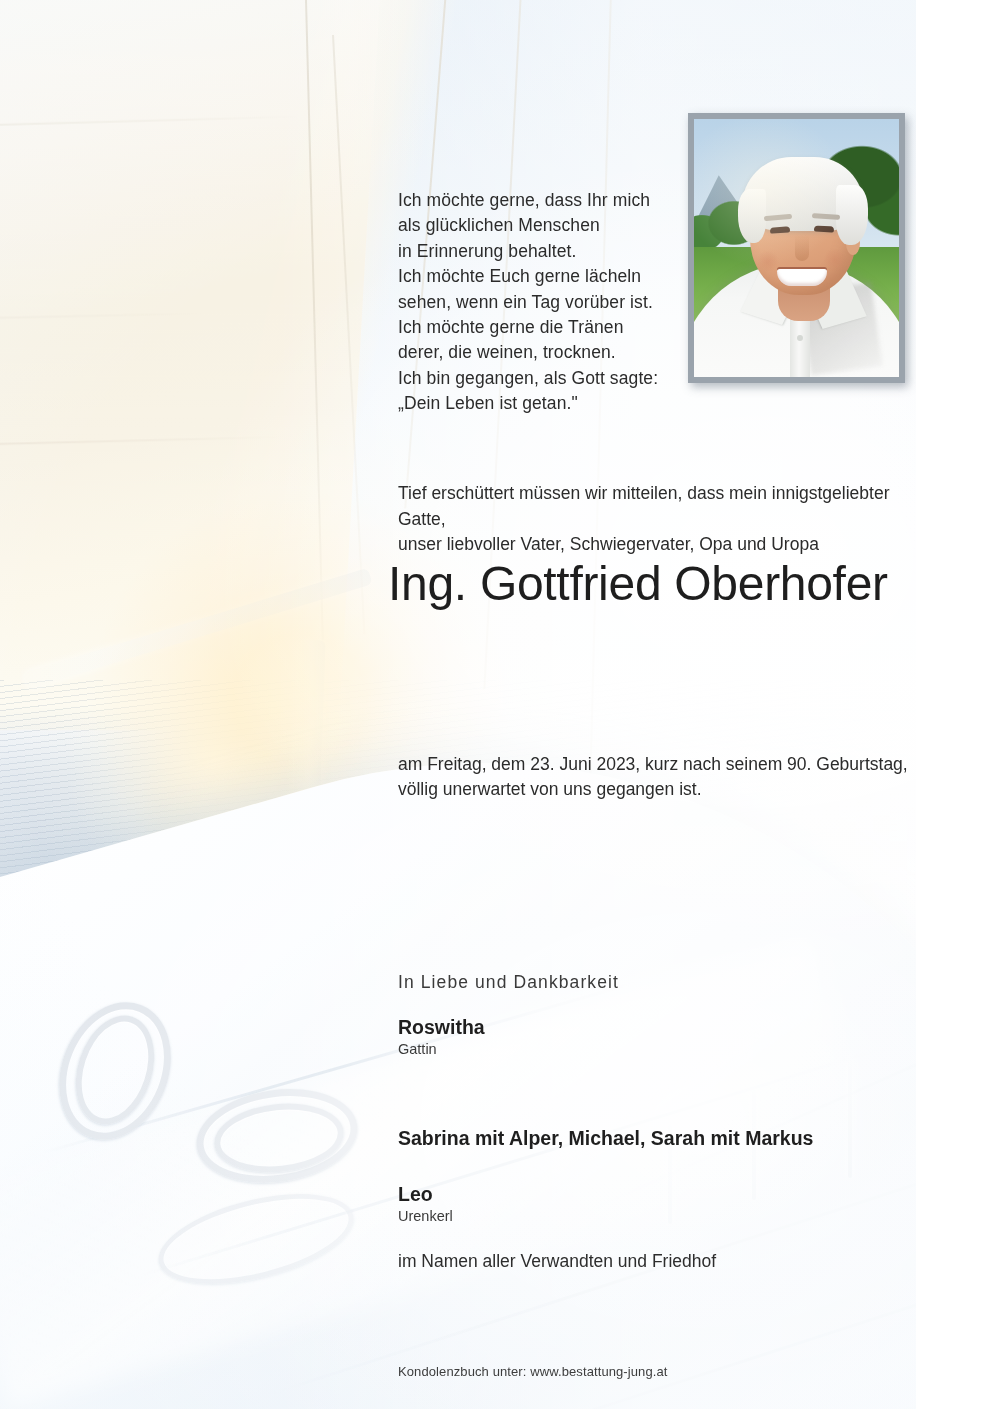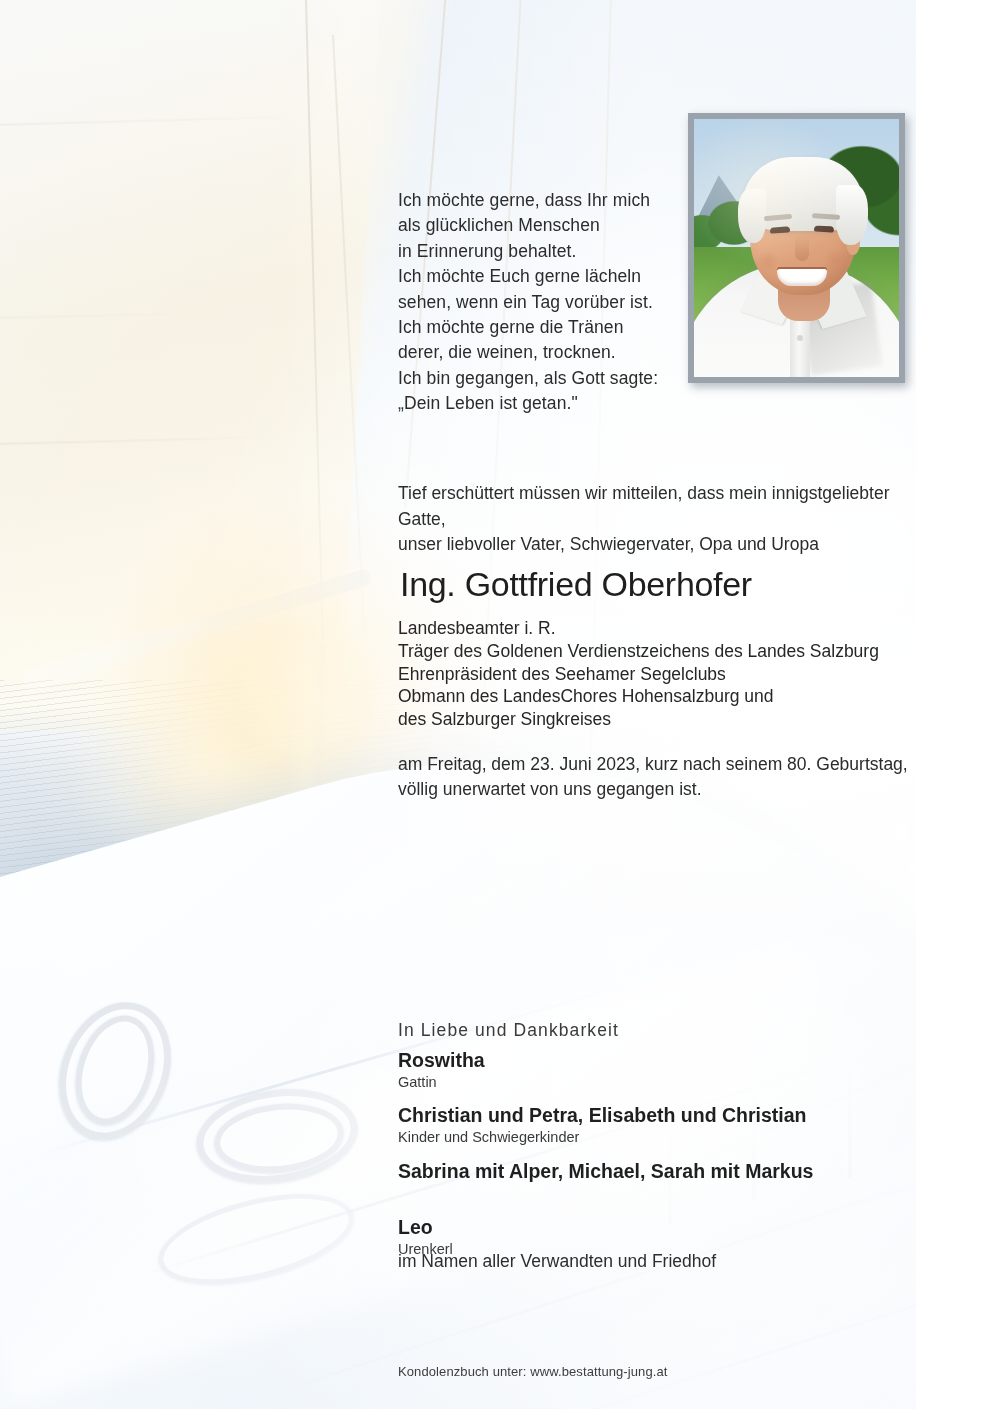--- a/index.html
+++ b/index.html
@@ -338,8 +338,8 @@
     line-height: 25.5px;
   }
   #name {
-    left: 400px; top: 557px;
-    font-size: 34px;
+    left: 388px; top: 557px;
+    font-size: 48px;
     line-height: 54px;
     font-weight: 300;
     letter-spacing: -0.3px;

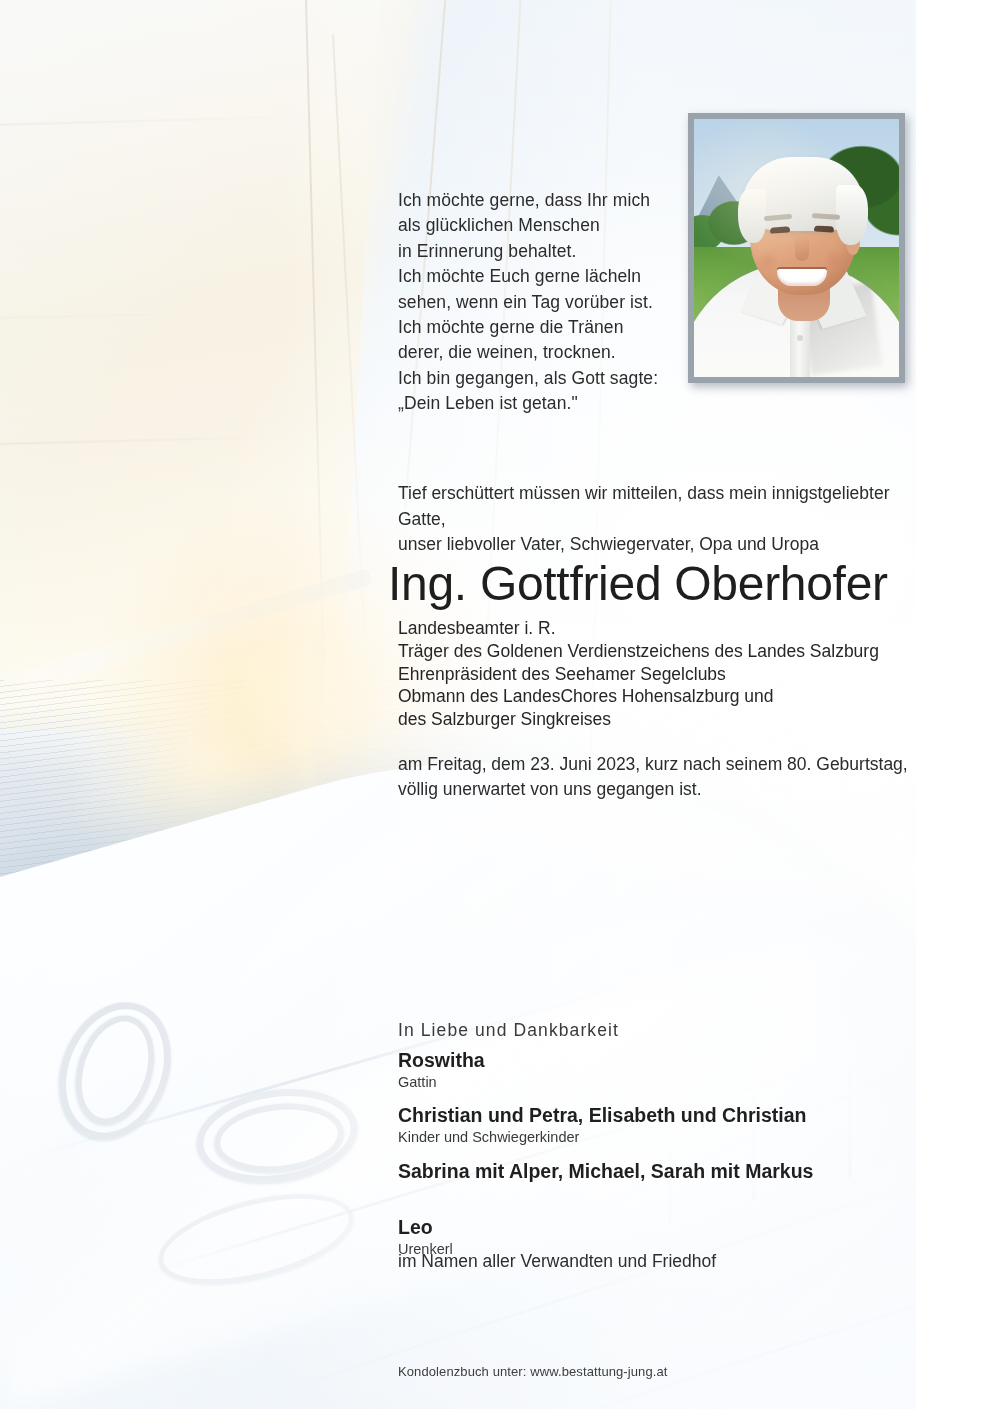--- a/index.html
+++ b/index.html
@@ -507,11 +507,6 @@
 
   <div class="txt" id="name">Ing. Gottfried Oberhofer</div>
 
-  <div class="txt" id="titles">Landesbeamter i. R.
-Träger des Goldenen Verdienstzeichens des Landes Salzburg
-Ehrenpräsident des Seehamer Segelclubs
-Obmann des LandesChores Hohensalzburg und
-des Salzburger Singkreises</div>
 
   <div class="txt" id="passing">am Freitag, dem 23. Juni 2023, kurz nach seinem 80. Geburtstag,
 völlig unerwartet von uns gegangen ist.</div>

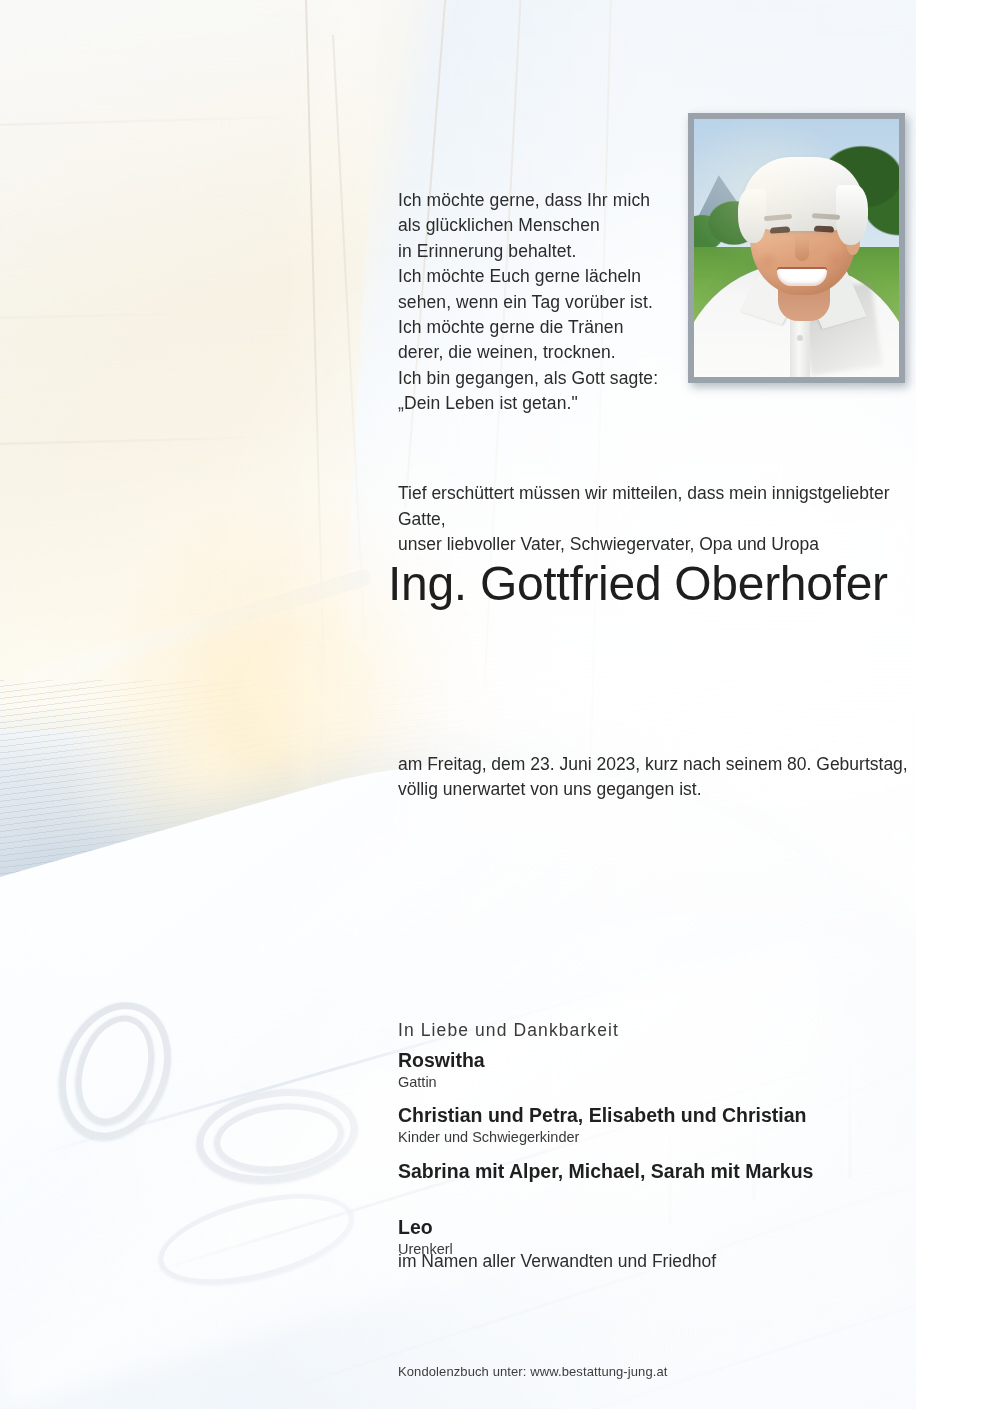--- a/index.html
+++ b/index.html
@@ -508,7 +508,7 @@
   <div class="txt" id="name">Ing. Gottfried Oberhofer</div>
 
 
-  <div class="txt" id="passing">am Freitag, dem 23. Juni 2023, kurz nach seinem 80. Geburtstag,
+  <div class="txt" id="passing">am Freitag, dem 23. Juni 2023, kurz nach seinem 90. Geburtstag,
 völlig unerwartet von uns gegangen ist.</div>
 
 

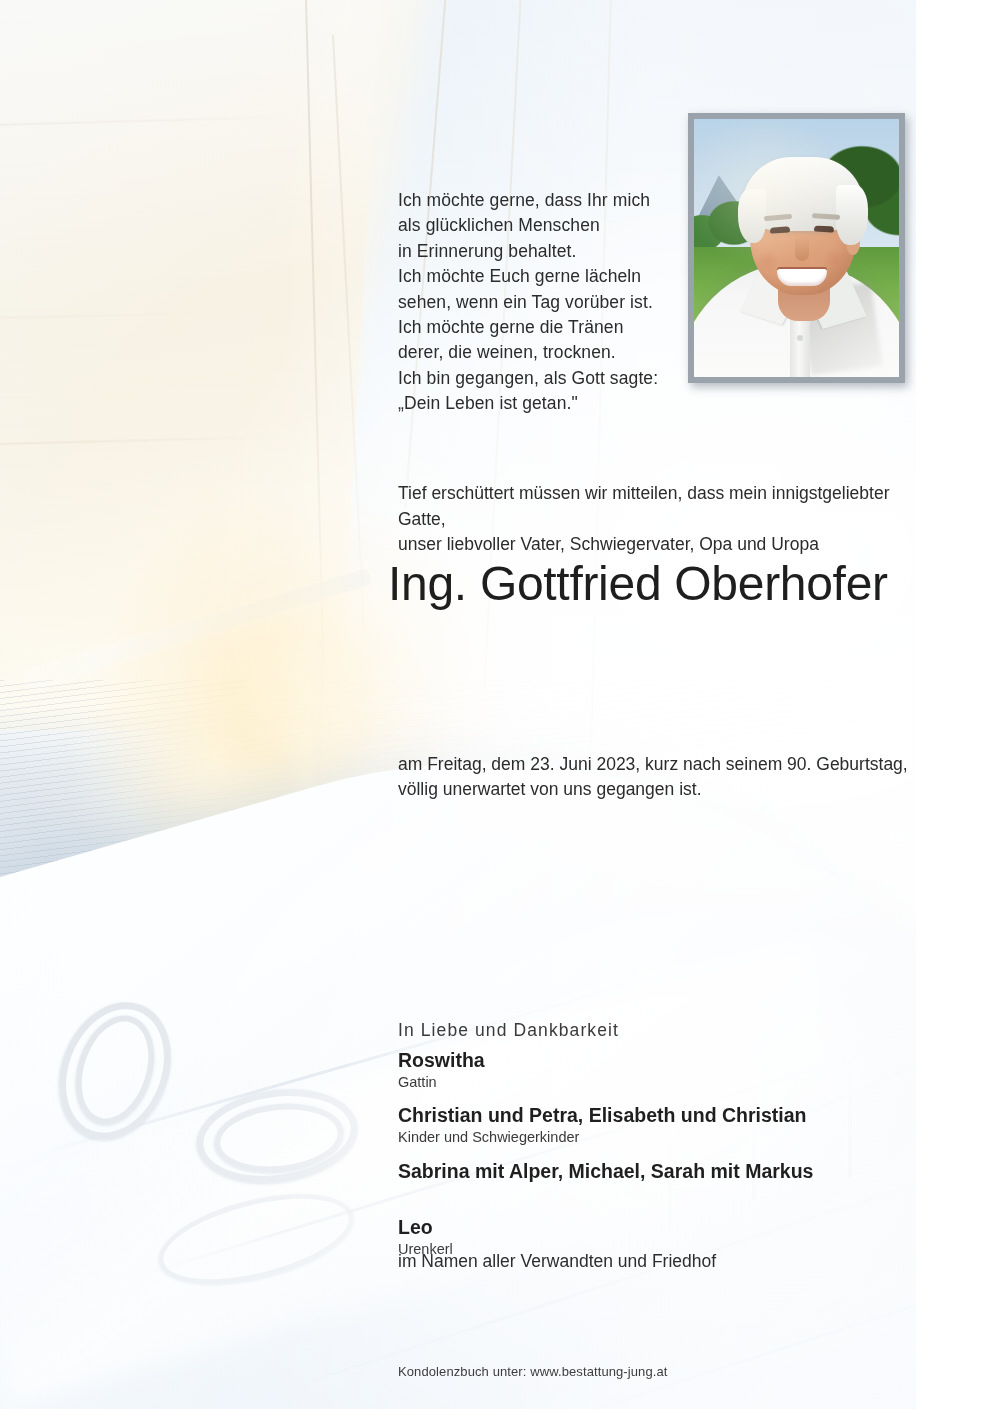--- a/index.html
+++ b/index.html
@@ -366,7 +366,6 @@
     font-size: 17.5px;
     letter-spacing: 1.1px;
     color: #3a3a3a;
-    margin-top: 48px;
   }
 
   .family-block { position: absolute; left: 398px; margin-top: 33px; }

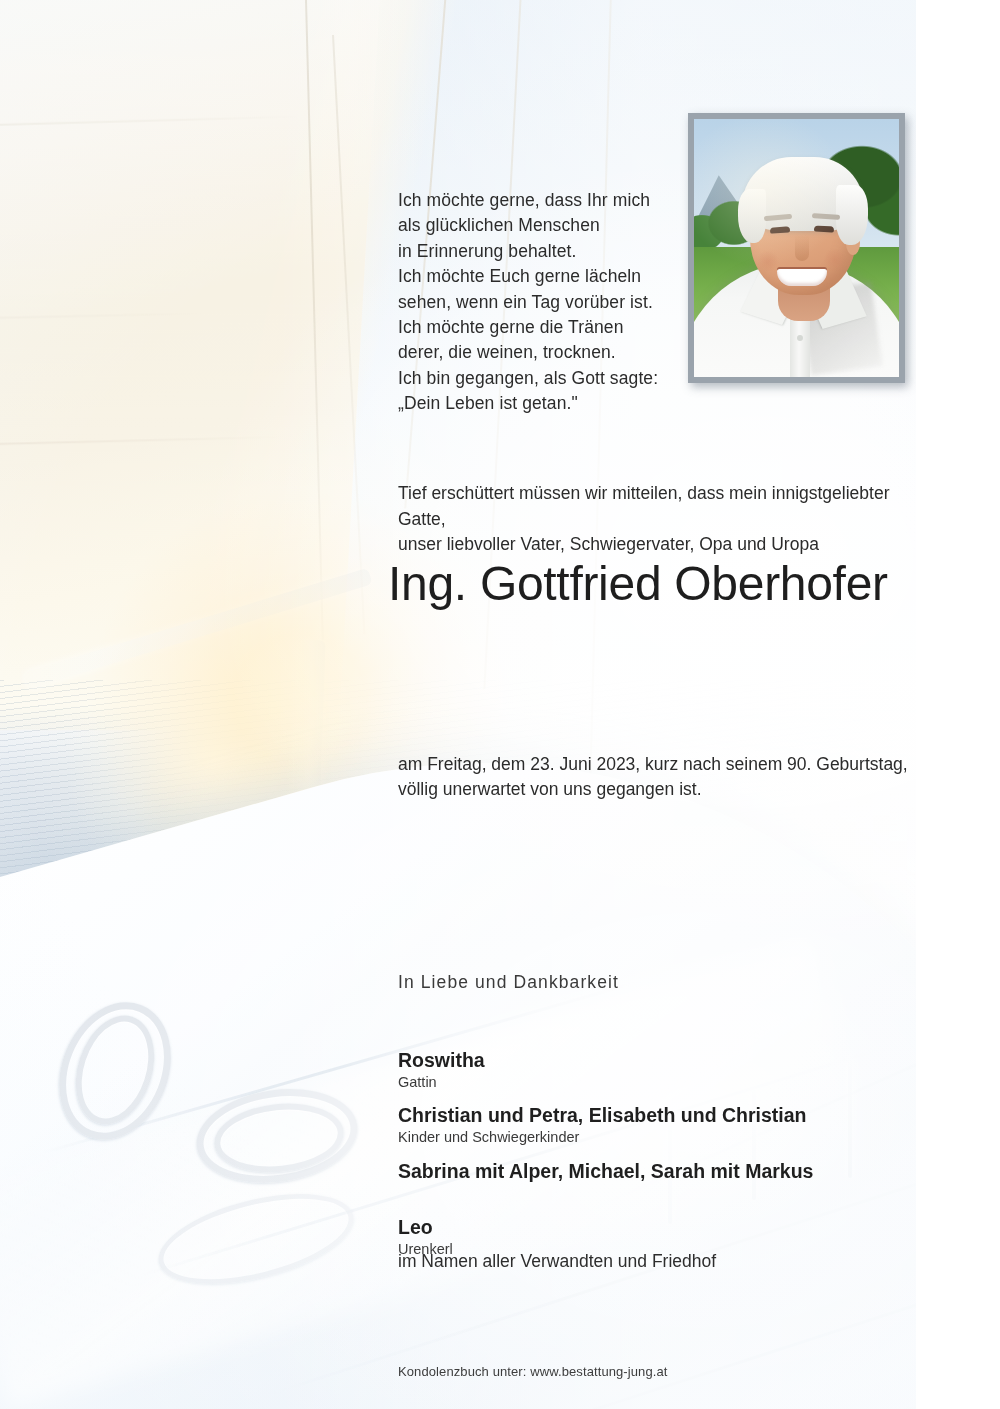--- a/index.html
+++ b/index.html
@@ -368,7 +368,7 @@
     color: #3a3a3a;
   }
 
-  .family-block { position: absolute; left: 398px; margin-top: 33px; }
+  .family-block { position: absolute; left: 398px; }
   .fam-names {
     font-size: 19.5px;
     font-weight: 600;

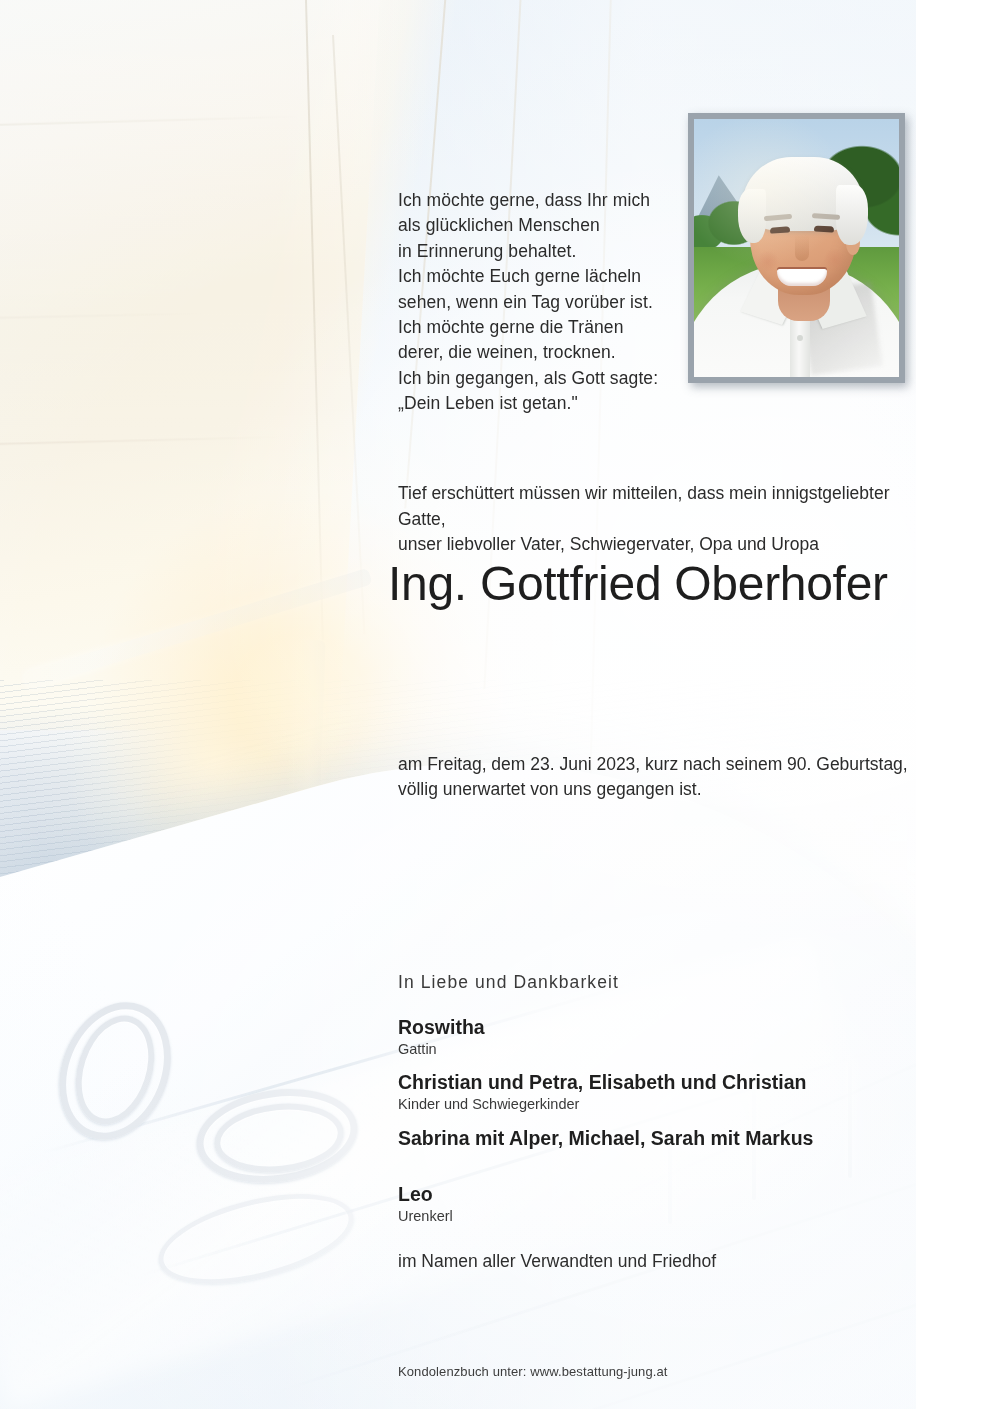--- a/index.html
+++ b/index.html
@@ -517,10 +517,6 @@
     <div class="fam-names">Roswitha</div>
     <div class="fam-rel">Gattin</div>
   </div>
-  <div class="family-block" id="fam1">
-    <div class="fam-names">Christian und Petra, Elisabeth und Christian</div>
-    <div class="fam-rel">Kinder und Schwiegerkinder</div>
-  </div>
   <div class="family-block" id="fam2">
     <div class="fam-names">Sabrina mit Alper, Michael, Sarah mit Markus</div>
   </div>

